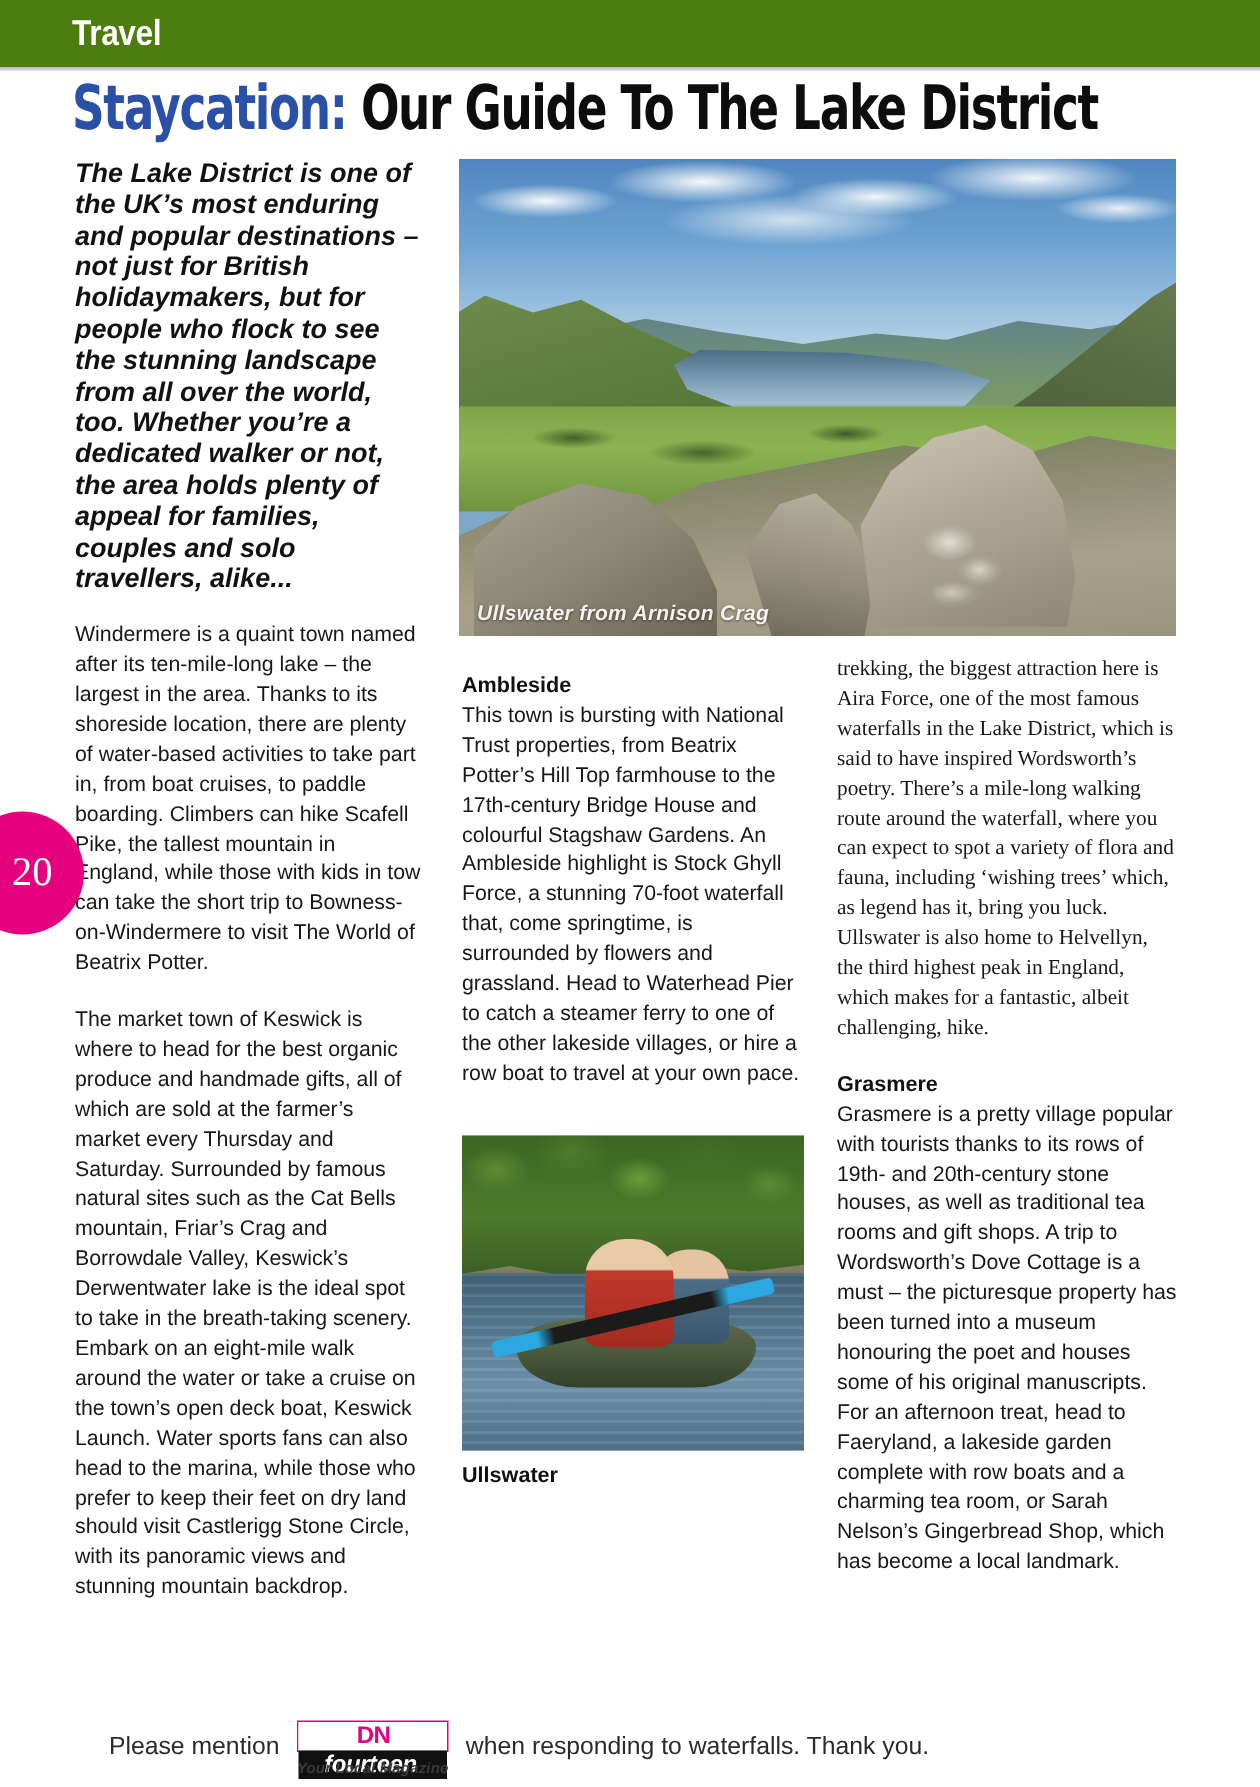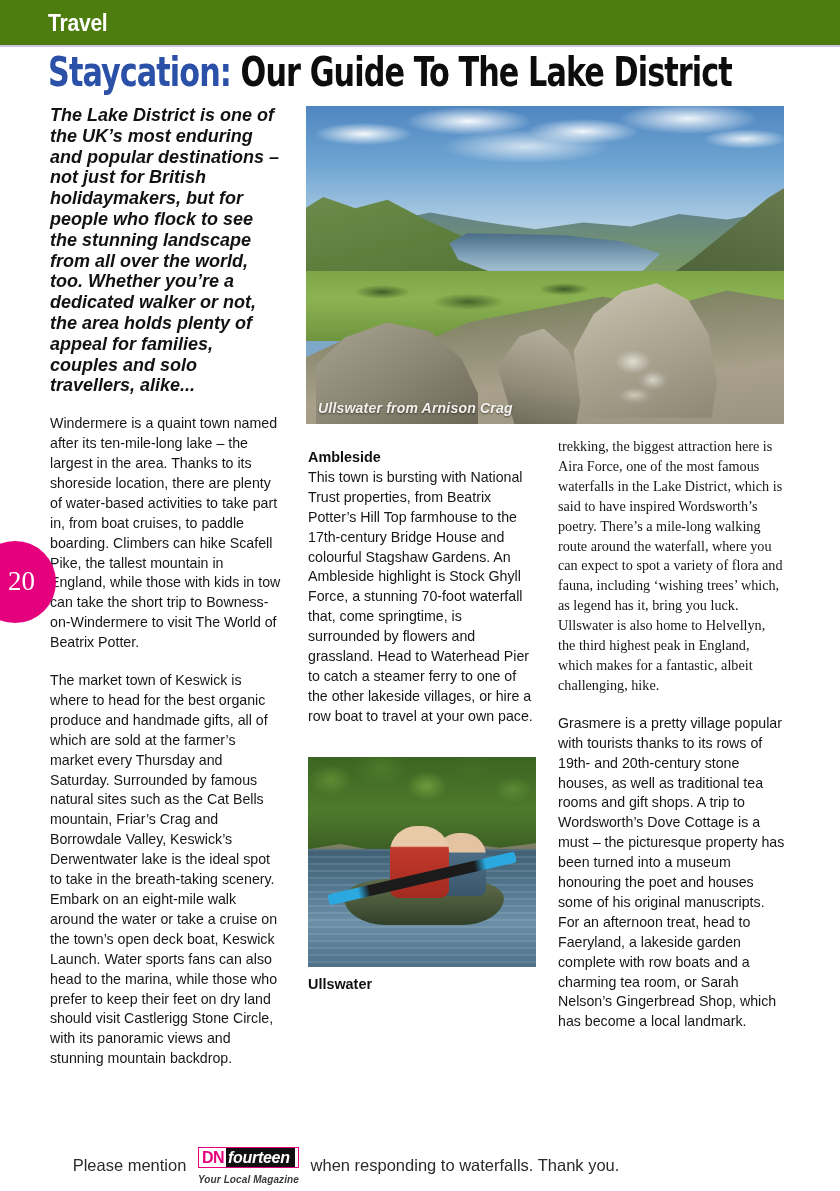--- a/index.html
+++ b/index.html
@@ -377,6 +377,7 @@
 <div class="col col-3">
   <p class="sec-body cont">trekking, the biggest attraction here is Aira Force, one of the most famous waterfalls in the Lake District, which is said to have inspired Wordsworth’s poetry. There’s a mile-long walking route around the waterfall, where you can expect to spot a variety of flora and fauna, including ‘wishing trees’ which, as legend has it, bring you luck. Ullswater is also home to Helvellyn, the third highest peak in England, which makes for a fantastic, albeit challenging, hike.</p>
 
+  <h3 class="sec-head">Grasmere</h3>
   <p class="sec-body tight">Grasmere is a pretty village popular with tourists thanks to its rows of 19th- and 20th-century stone houses, as well as traditional tea rooms and gift shops. A trip to Wordsworth’s Dove Cottage is a must – the picturesque property has been turned into a museum honouring the poet and houses some of his original manuscripts. For an afternoon treat, head to Faeryland, a lakeside garden complete with row boats and a charming tea room, or Sarah Nelson’s Gingerbread Shop, which has become a local landmark.</p>
 </div>
 

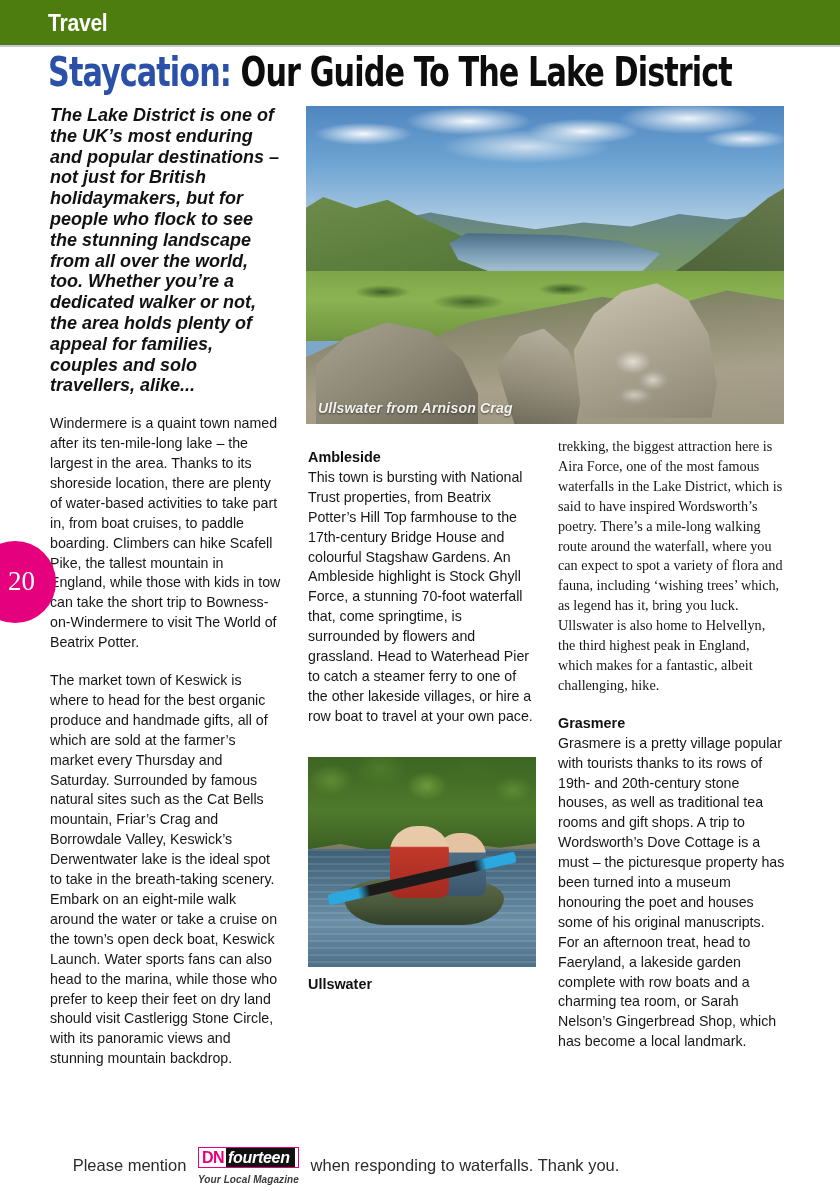--- a/index.html
+++ b/index.html
@@ -285,6 +285,7 @@
     border: 1.5px solid #e5007e;
     height: 19px;
     line-height: 19px;
+    flex-direction: column;
   }
   .logo-dn {
     background: #ffffff;

